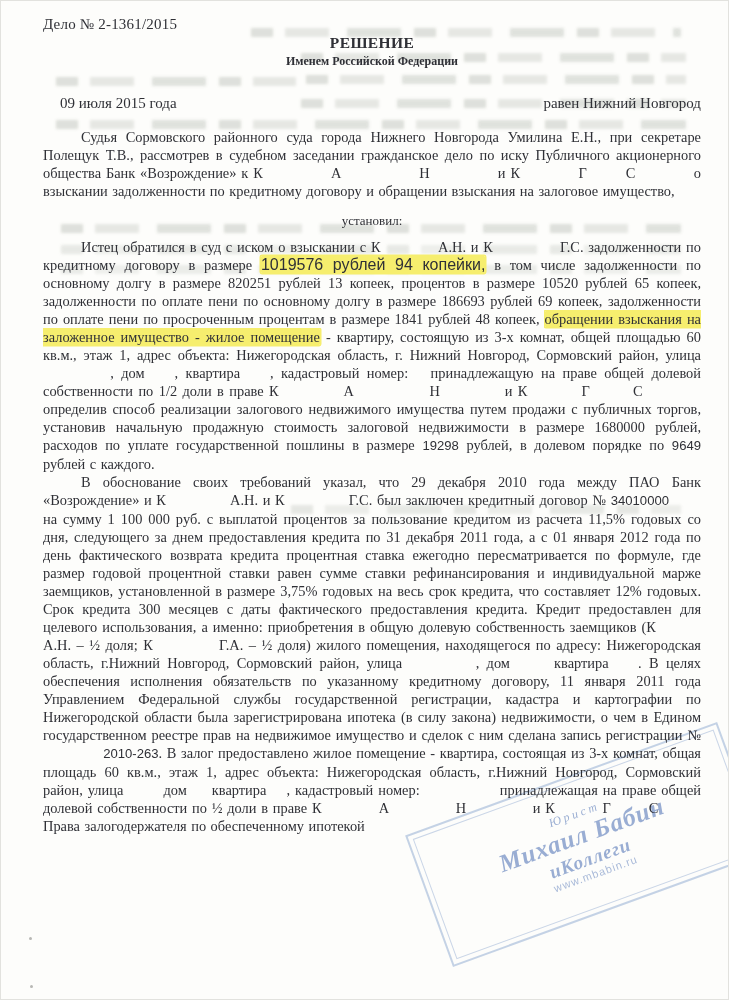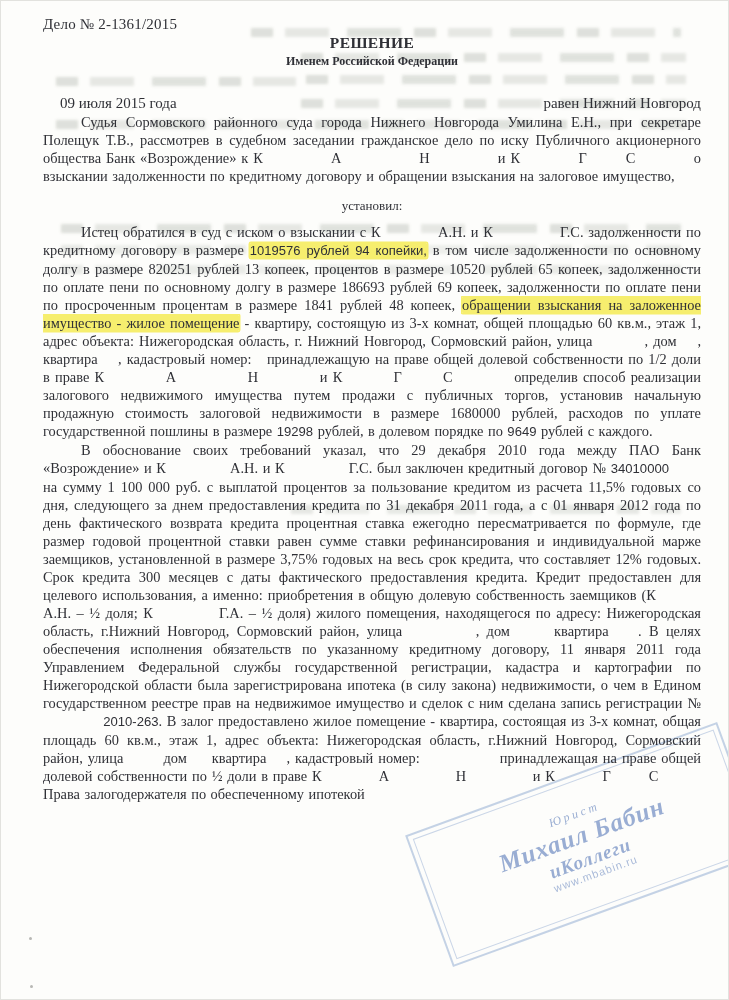--- a/index.html
+++ b/index.html
@@ -18,7 +18,7 @@
   .title-block{text-align:center;margin-top:1px;line-height:18px;}
   .doc-title{font-size:15.5px;font-weight:bold;letter-spacing:.4px;}
   .doc-subtitle{font-size:12px;font-weight:bold;}
-  .date-row{display:flex;justify-content:space-between;margin:25px 0 1px;padding-left:17px;font-size:15px;}
+  .date-row{display:flex;justify-content:space-between;margin:25px 0 16px;padding-left:17px;font-size:15px;}
   .paras .para{margin:0;text-align:justify;text-indent:38px;font-size:14.4px;line-height:18px;word-spacing:.9px;}
   .paras .center-line{text-align:center;text-indent:0;margin:13px 0 9px;font-size:13px;}
   .sans{font-family:"Liberation Sans",sans-serif;font-size:13.1px;margin-top:17px;}

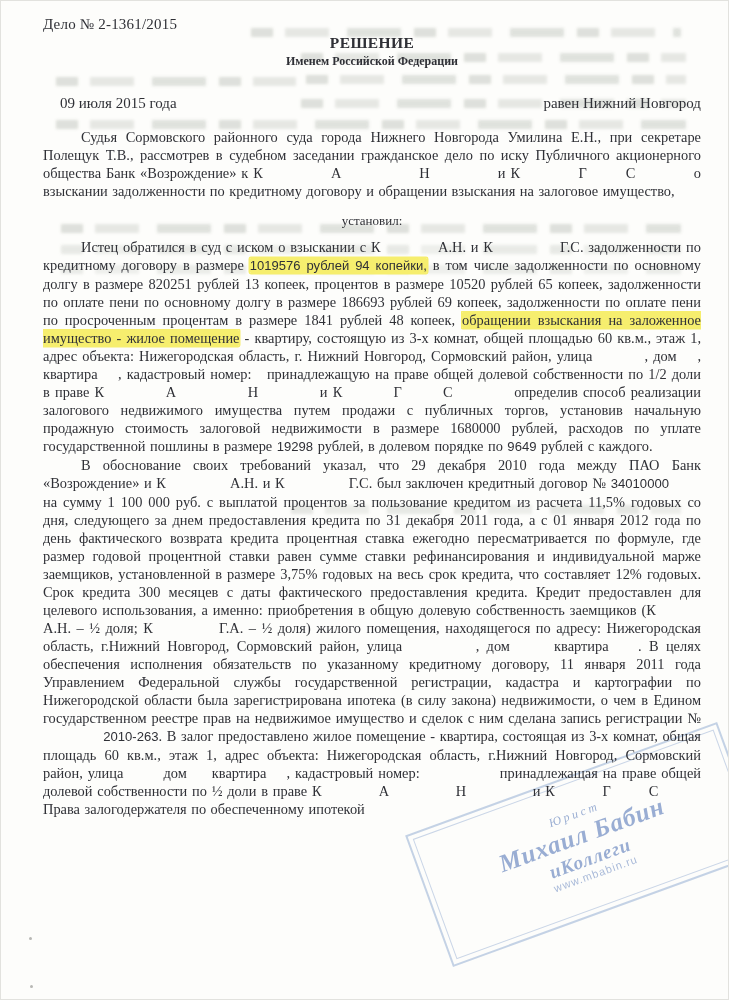--- a/index.html
+++ b/index.html
@@ -24,7 +24,7 @@
   .sans{font-family:"Liberation Sans",sans-serif;font-size:13.1px;margin-top:17px;}
   .hl{background:var(--highlight);box-shadow:0 0 0 1.5px var(--highlight);border-radius:1px;}
   .hl-sans{background:var(--highlight);box-shadow:0 0 0 1.5px var(--highlight);border-radius:1px;
-           font-family:"Liberation Sans",sans-serif;font-size:13px;}
+           font-family:"Liberation Sans",sans-serif;font-size:16px;}
   
   .ghost{
     position:absolute;height:9px;z-index:1;filter:blur(1.4px);opacity:.8;

